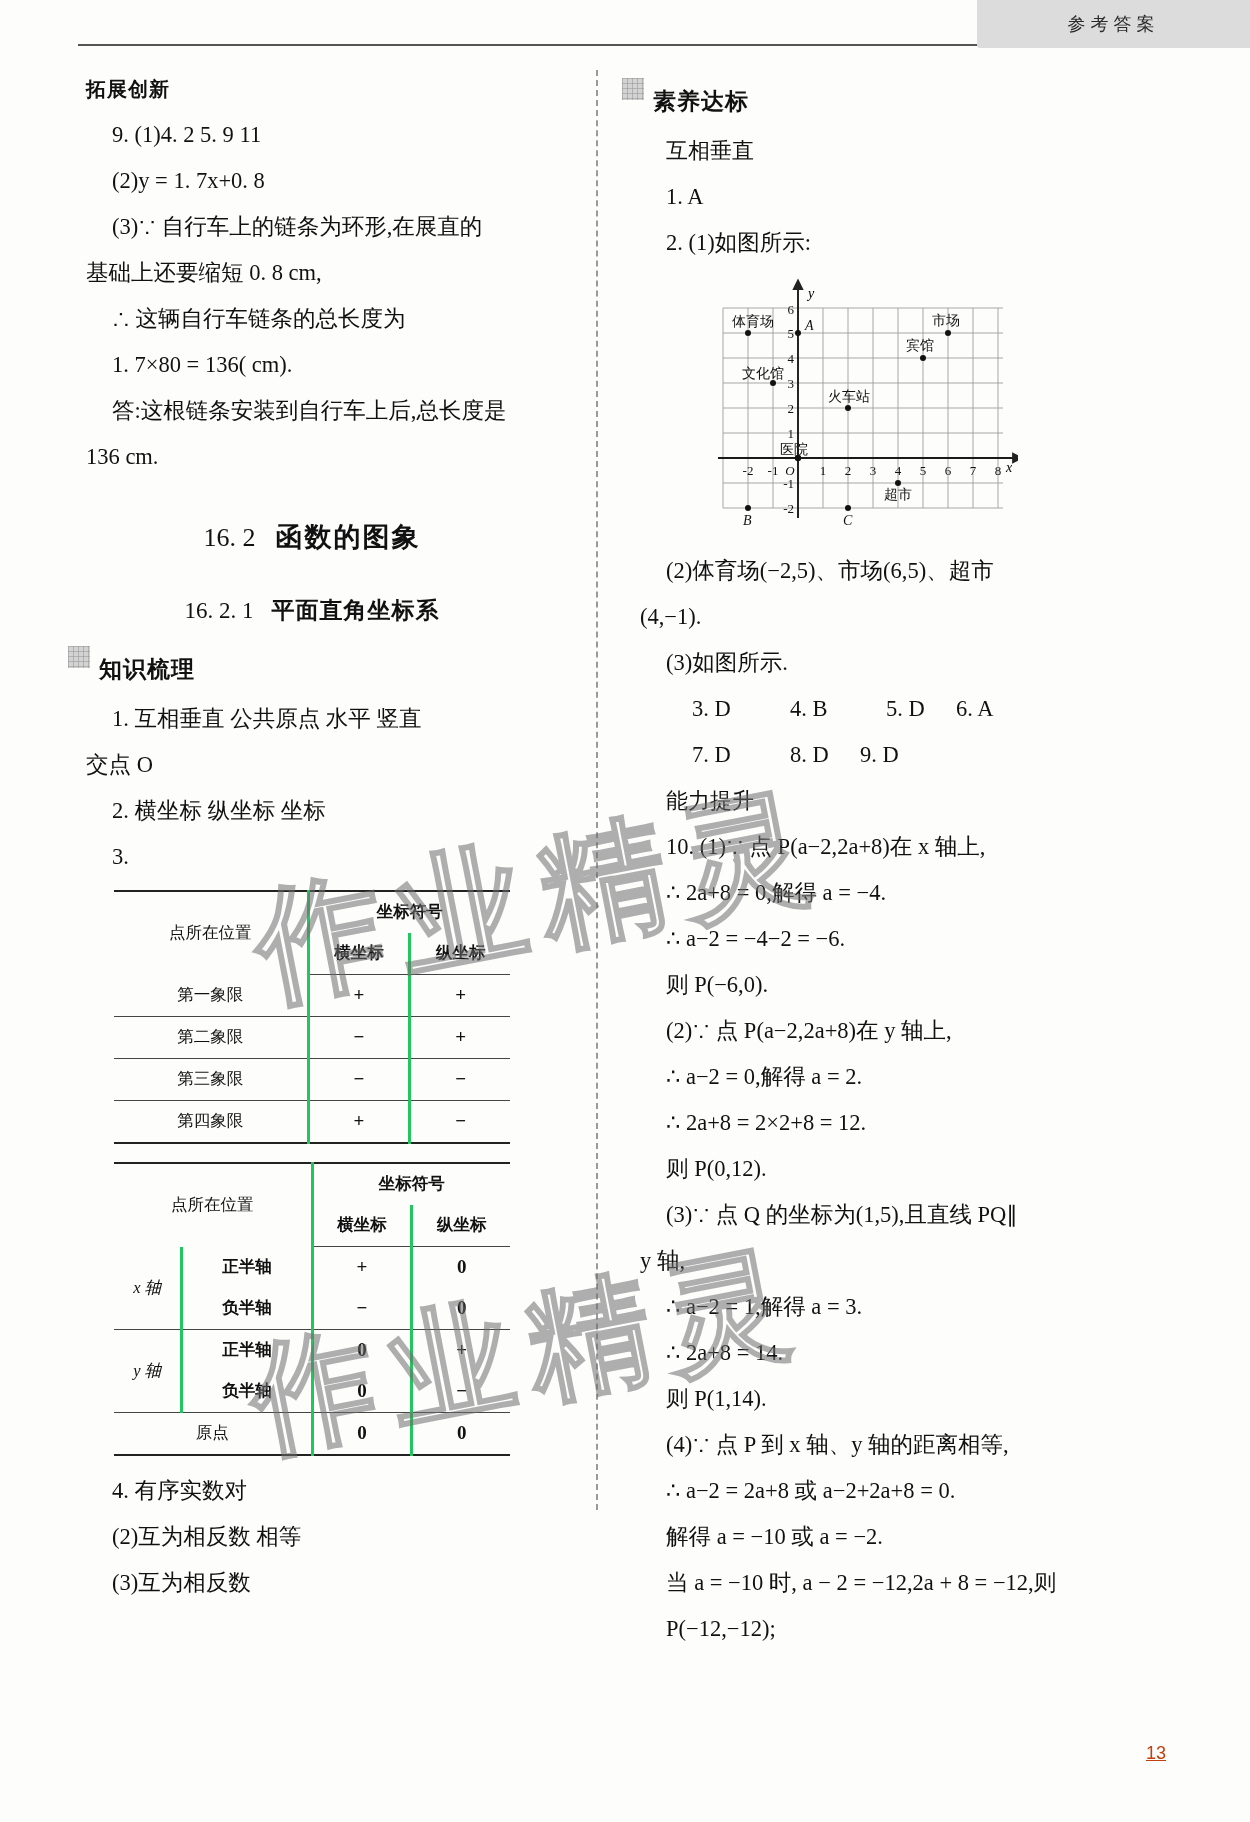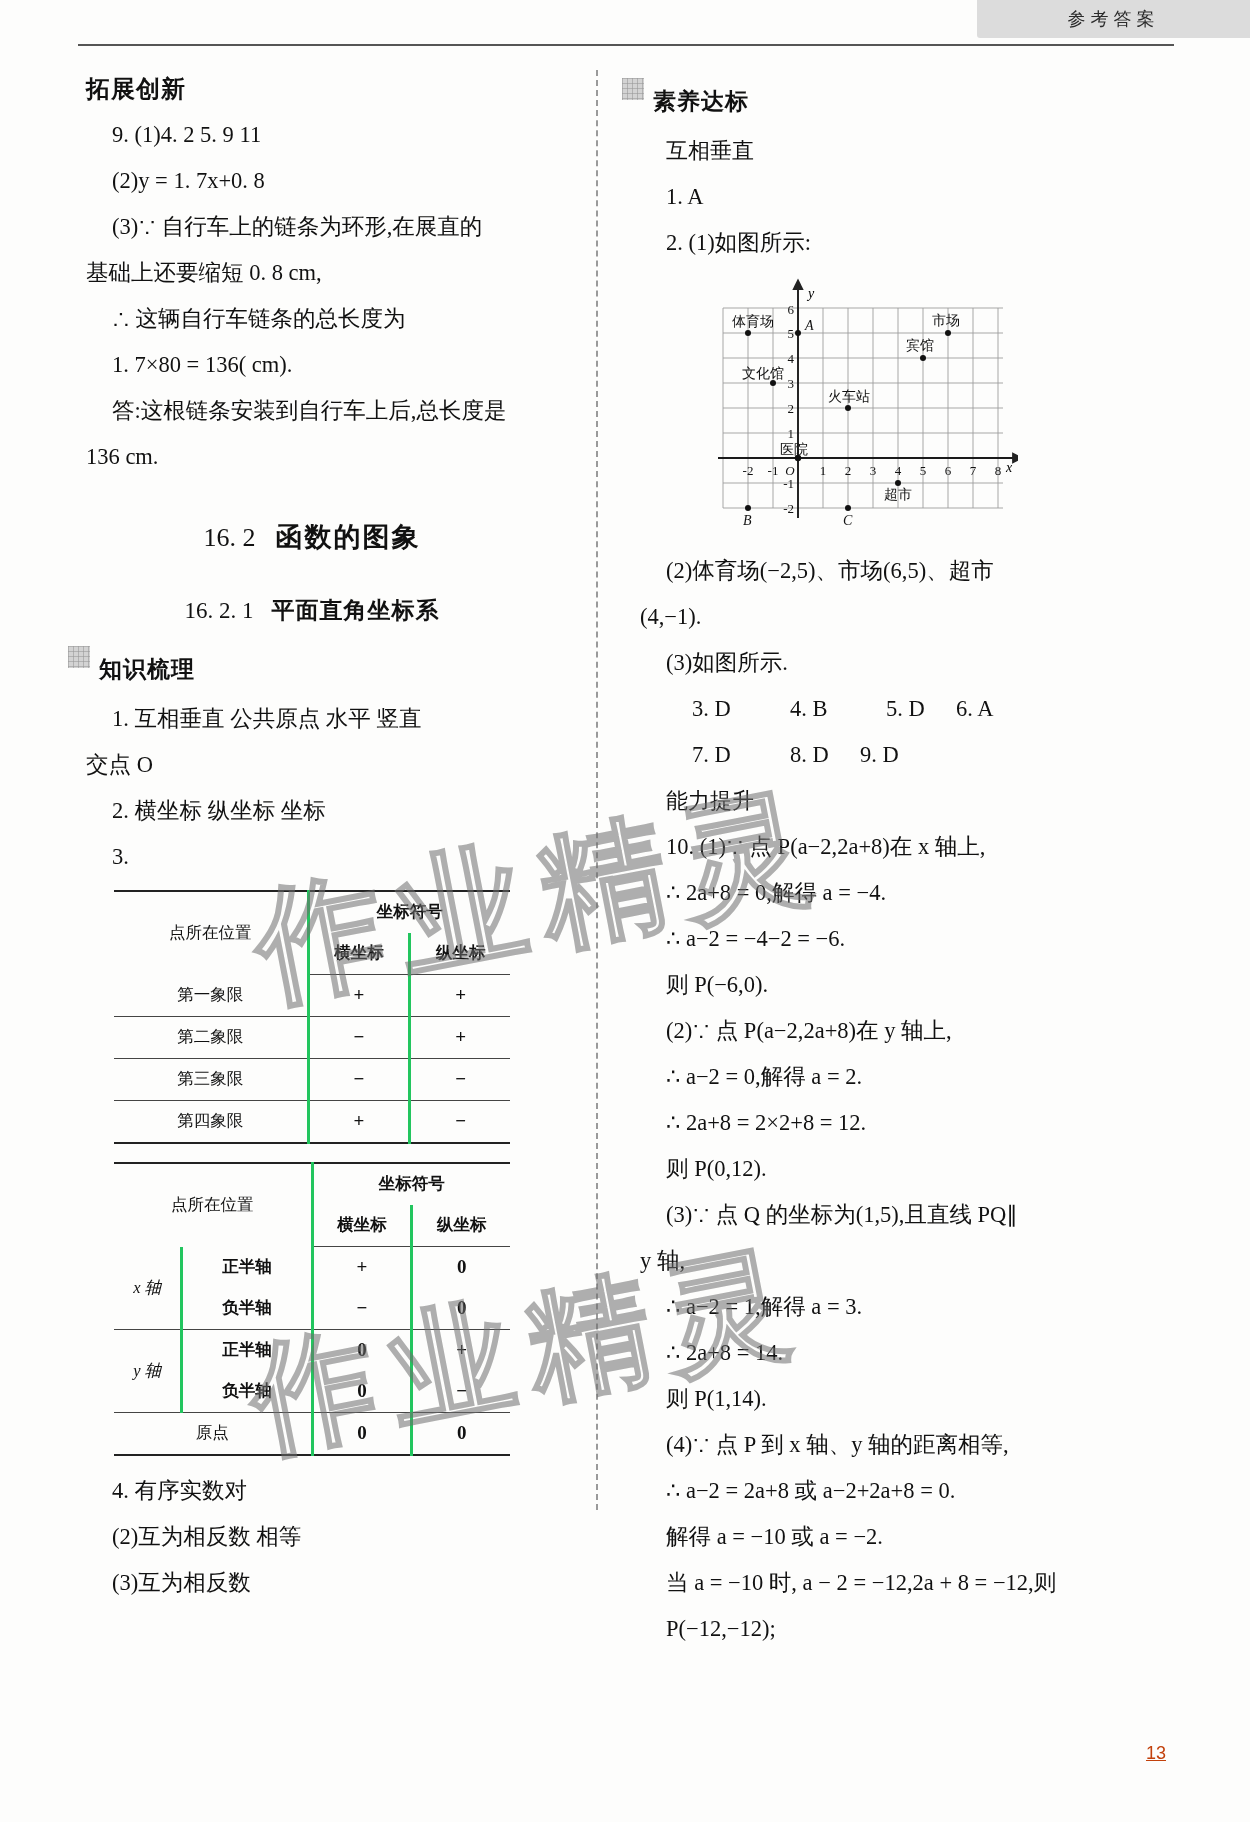--- a/index.html
+++ b/index.html
@@ -24,7 +24,7 @@
     background:#555;
   }
   .hdr-tab{
-    position:absolute;right:0;top:0;width:273px;height:38px;
+    position:absolute;right:0;top:0;width:273px;height:48px;
     background:#dcdcdc;
     border-bottom-left-radius:3px;
   }

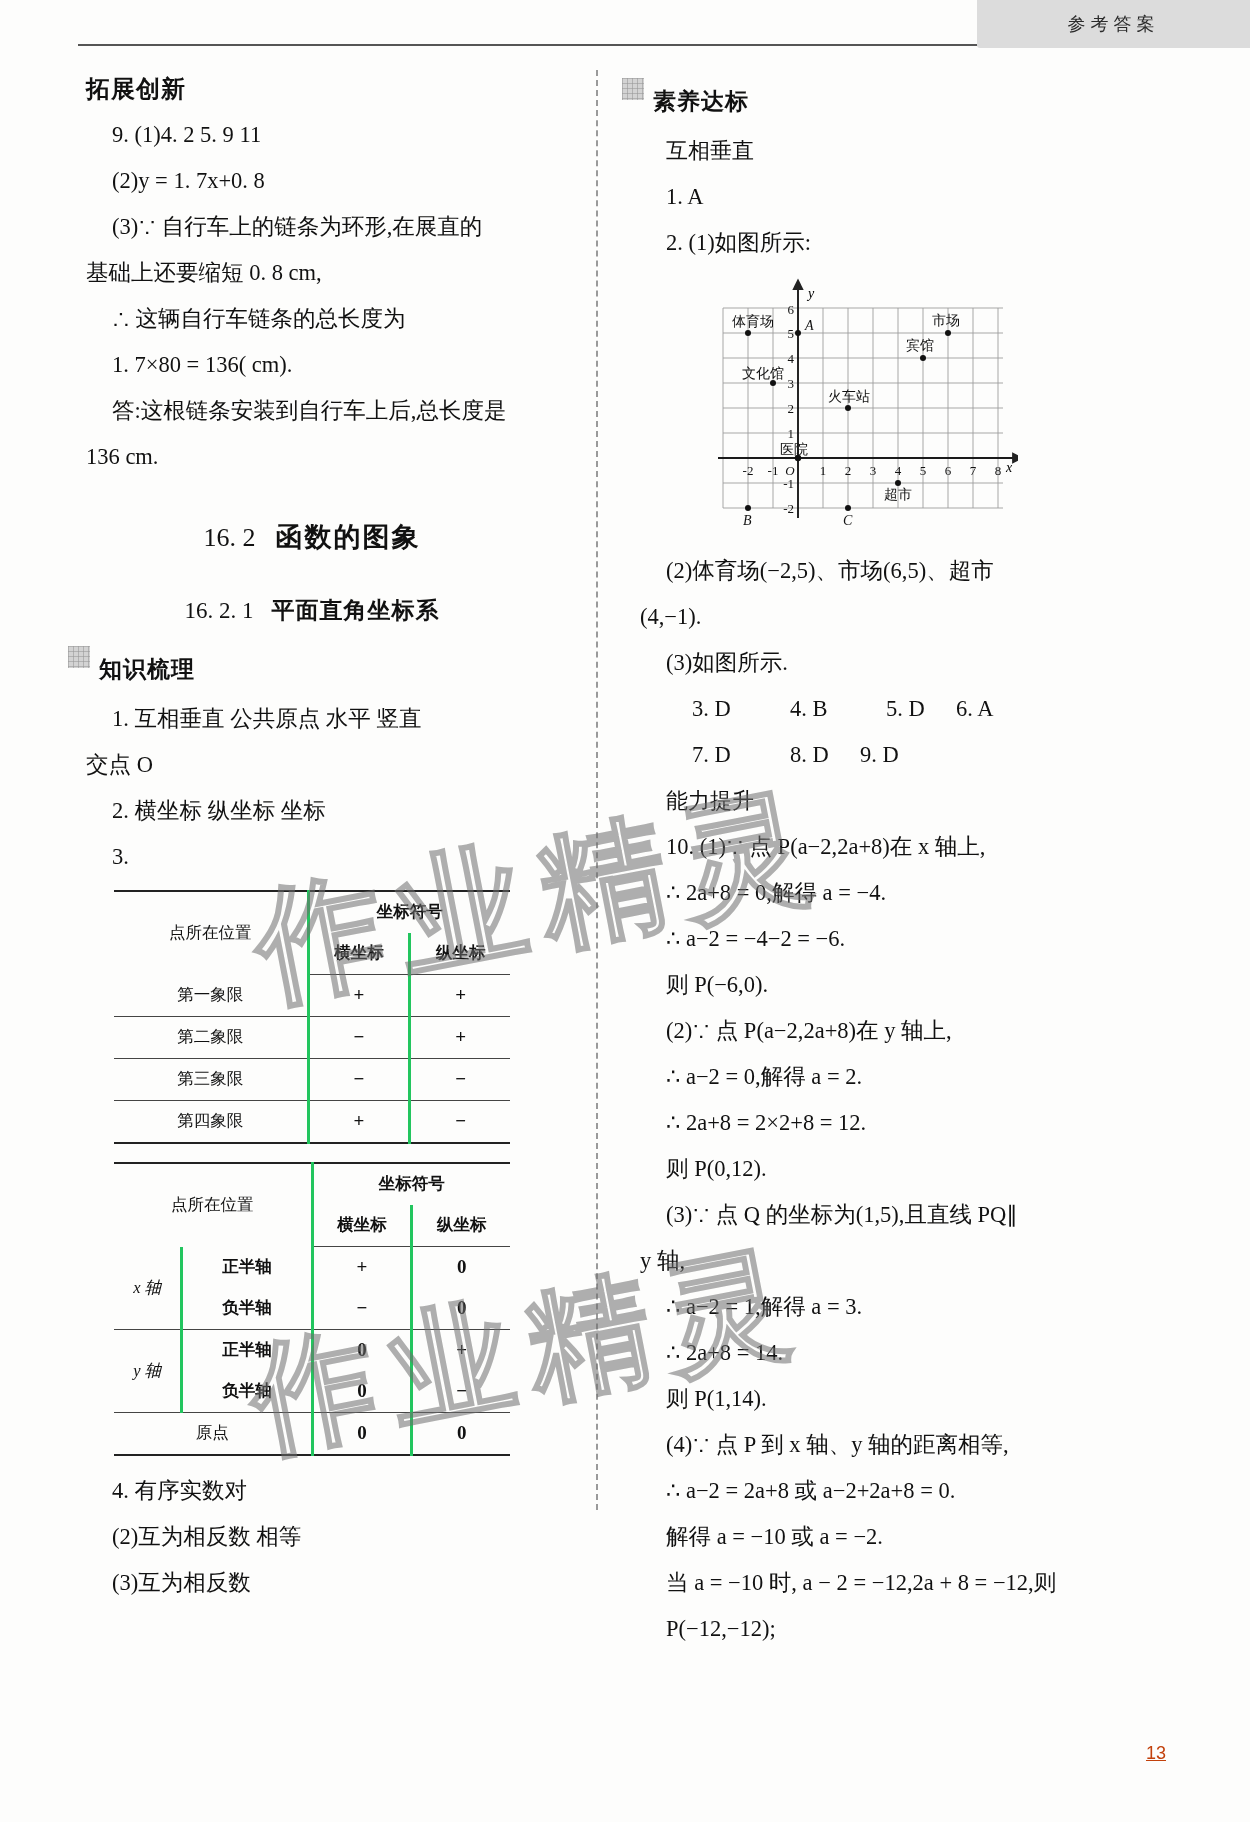--- a/index.html
+++ b/index.html
@@ -47,7 +47,7 @@
   
   .sub-head{
     font-family:"Liberation Sans", sans-serif;
-    font-size:24px;font-weight:600;margin-left:26px;letter-spacing:1px;
+    font-size:20px;font-weight:600;margin-left:26px;letter-spacing:1px;
   }
   p.line{margin:0;padding:0;}
   .indent{text-indent:26px;}

